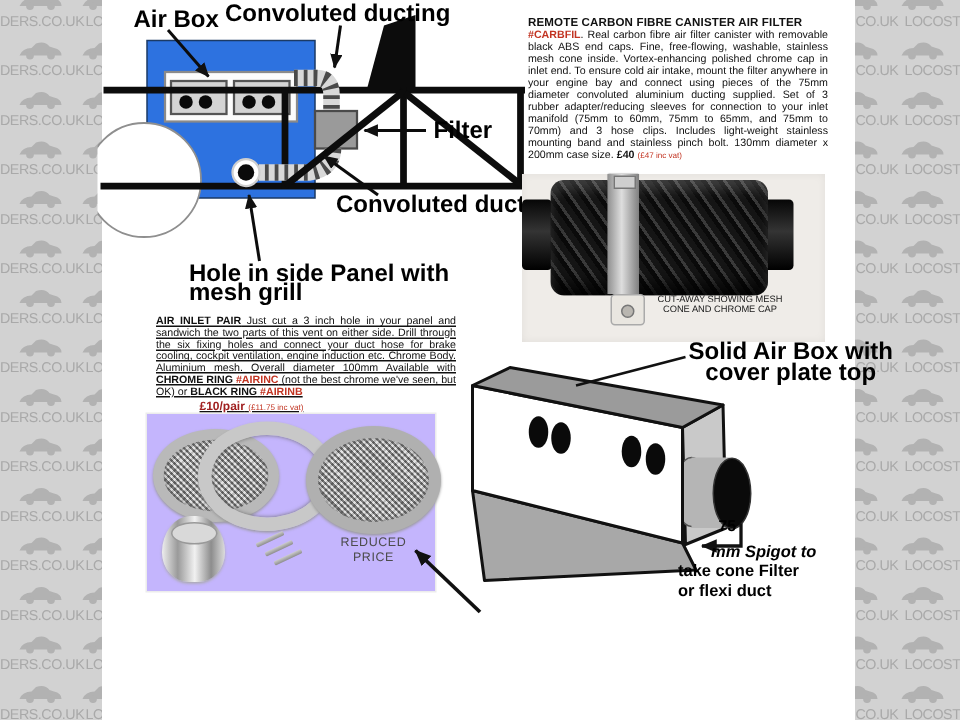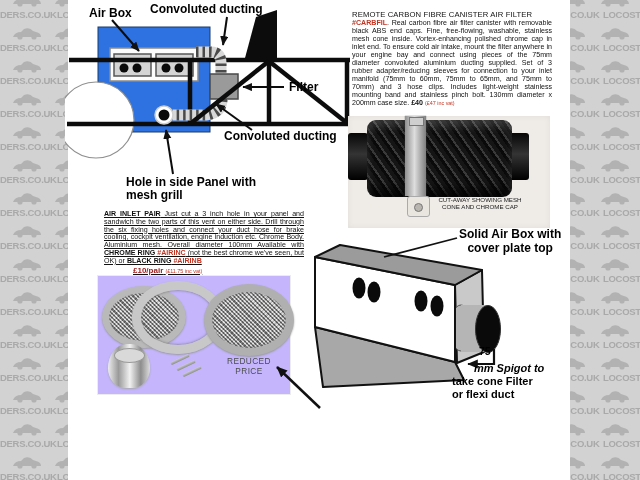--- a/index.html
+++ b/index.html
@@ -12,7 +12,7 @@
   #wm-right{left:570px;width:70px;}
   .wm-row{position:relative;height:33px;}
   .wm-car-a,.wm-car-b{position:absolute;top:1px;}
-  .wm-text{position:absolute;top:16px;font-size:9.5px;font-weight:bold;color:#a9a9a9;
+  .wm-text{position:absolute;top:16px;font-size:9.5px;font-weight:normal;color:#a9a9a9;
            letter-spacing:-0.3px;white-space:nowrap;text-align:right;}
   #wm-left .wm-car-a{left:12px;} #wm-left .wm-car-b{left:54px;}
   #wm-left .wm-t-a{left:0;}      #wm-left .wm-t-b{left:57px;}

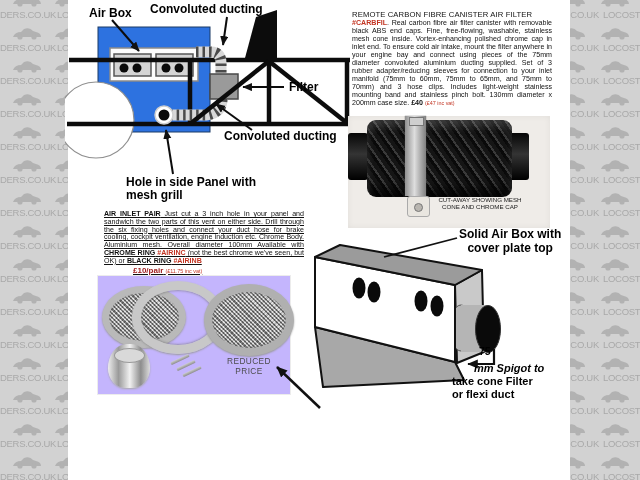--- a/index.html
+++ b/index.html
@@ -21,7 +21,7 @@
 
   
   #content{position:absolute;left:68px;top:0;width:502px;height:480px;background:#ffffff;}
-  .lbl{position:absolute;font-weight:bold;font-size:12px;line-height:13px;color:#000;white-space:nowrap;}
+  .lbl{position:absolute;font-weight:bold;font-size:16px;line-height:13px;color:#000;white-space:nowrap;}
 
   
   #carbfil-block{position:absolute;left:352px;top:11px;width:200px;font-size:7.1px;

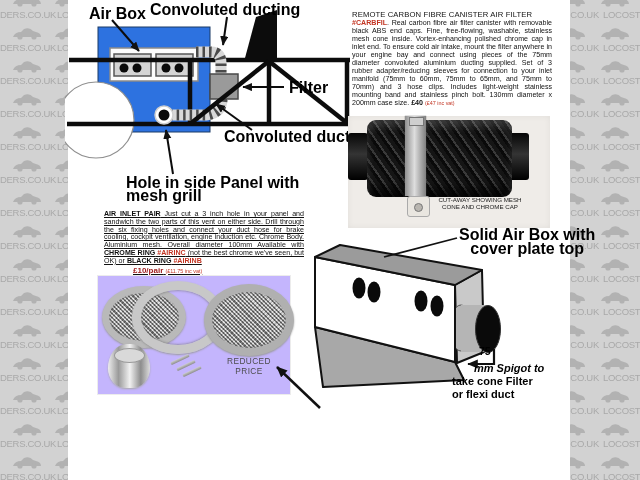--- a/index.html
+++ b/index.html
@@ -26,7 +26,7 @@
   
   #carbfil-block{position:absolute;left:352px;top:11px;width:200px;font-size:7.1px;
                  line-height:8px;color:#111;text-align:justify;}
-  .block-title{font-weight:normal;font-size:7.7px;letter-spacing:.1px;margin-top:28px;}
+  .block-title{font-weight:bold;font-size:7.7px;letter-spacing:.1px;margin-top:28px;}
   .red{color:#c23422;}
   .bold{font-weight:bold;}
   .vat{font-size:5.4px;}

